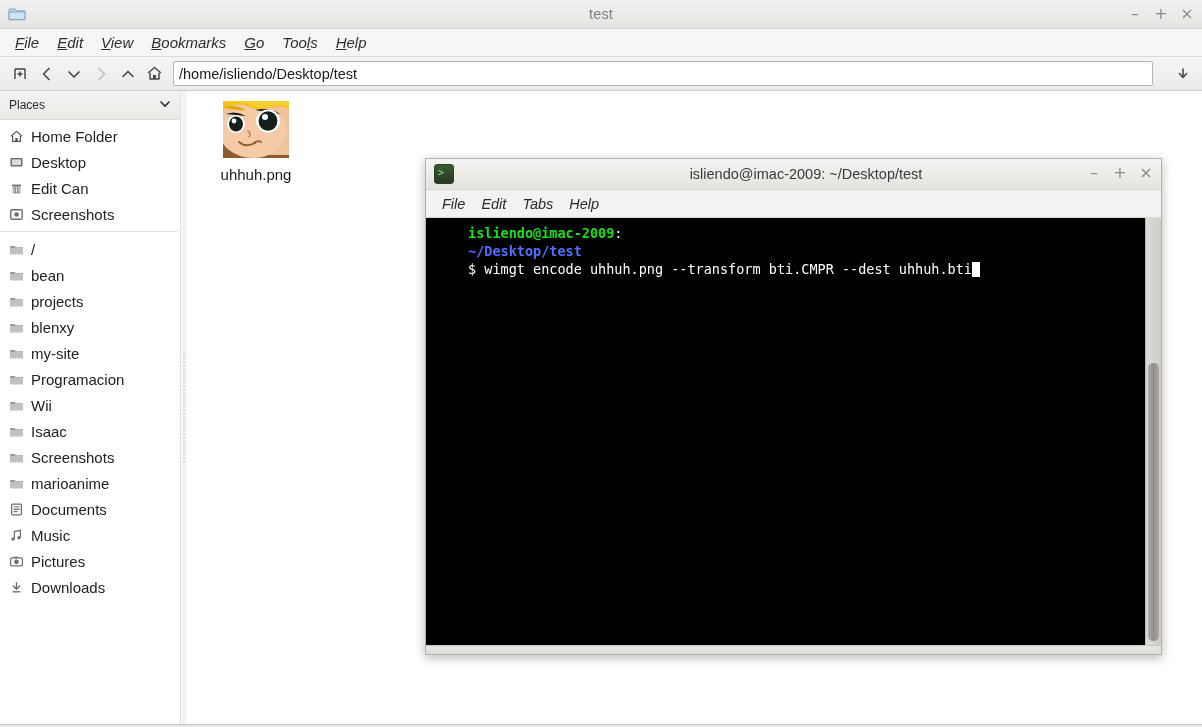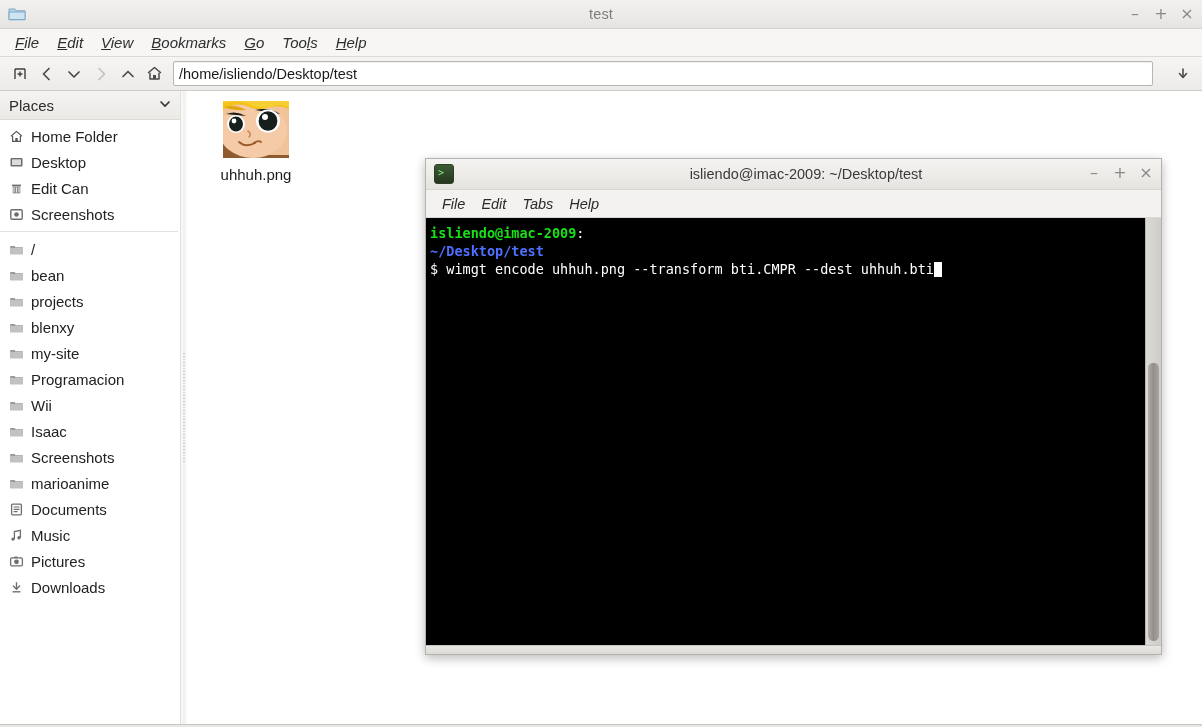--- a/index.html
+++ b/index.html
@@ -98,7 +98,7 @@
     border-bottom: 1px solid #dedbd7;
     display: flex; align-items: center; justify-content: space-between;
     padding: 0 8px 0 9px;
-    font-size: 15px; color: #2b2b2b;
+    font-size: 12px; color: #2b2b2b;
   }
   #places-list { flex: 1; padding-top: 3px; overflow: hidden; }
   .place {

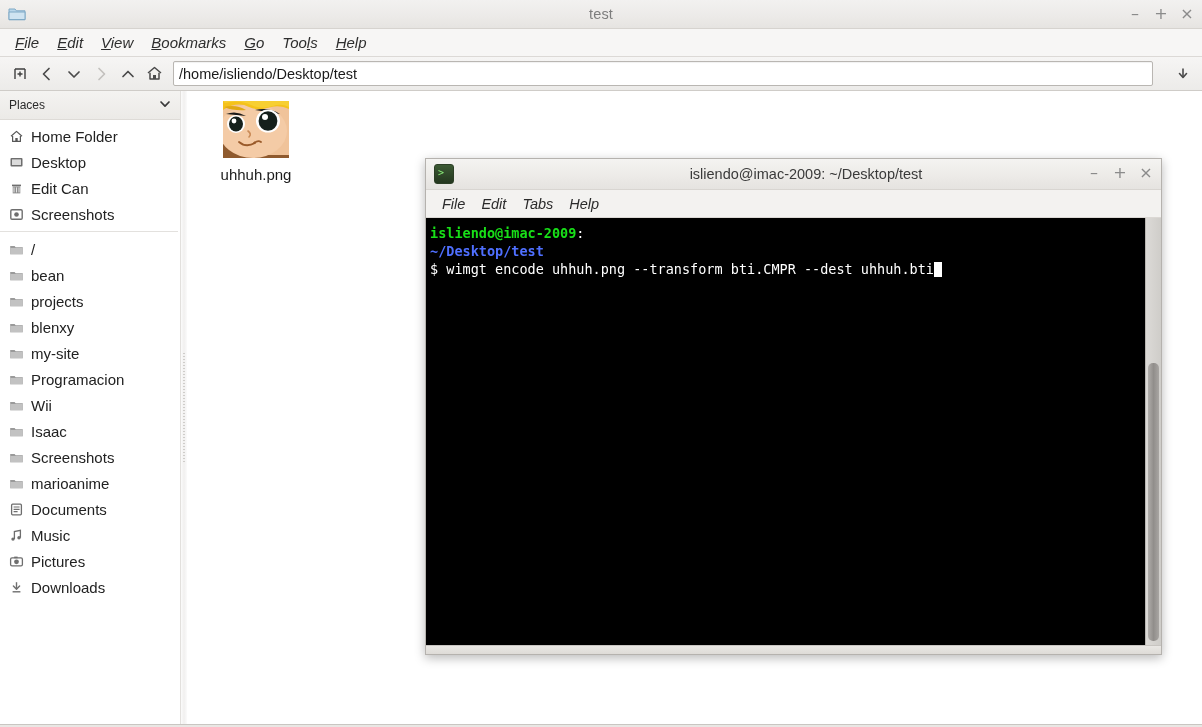--- a/index.html
+++ b/index.html
@@ -191,7 +191,7 @@
   }
   #term-menubar .menu-item { font-size: 14.5px; color: #2b2b2b; padding: 2px 8px; }
 
-  #term-main { flex: 1; display: flex; min-height: 0; background: #000; }
+  #term-main { flex: 1; display: flex; min-height: 0; background: #000; padding-left: 38px; }
   #term-screen {
     flex: 1; background: #000000; padding: 6px 0 0 4px;
     font-family: "DejaVu Sans Mono", monospace;

